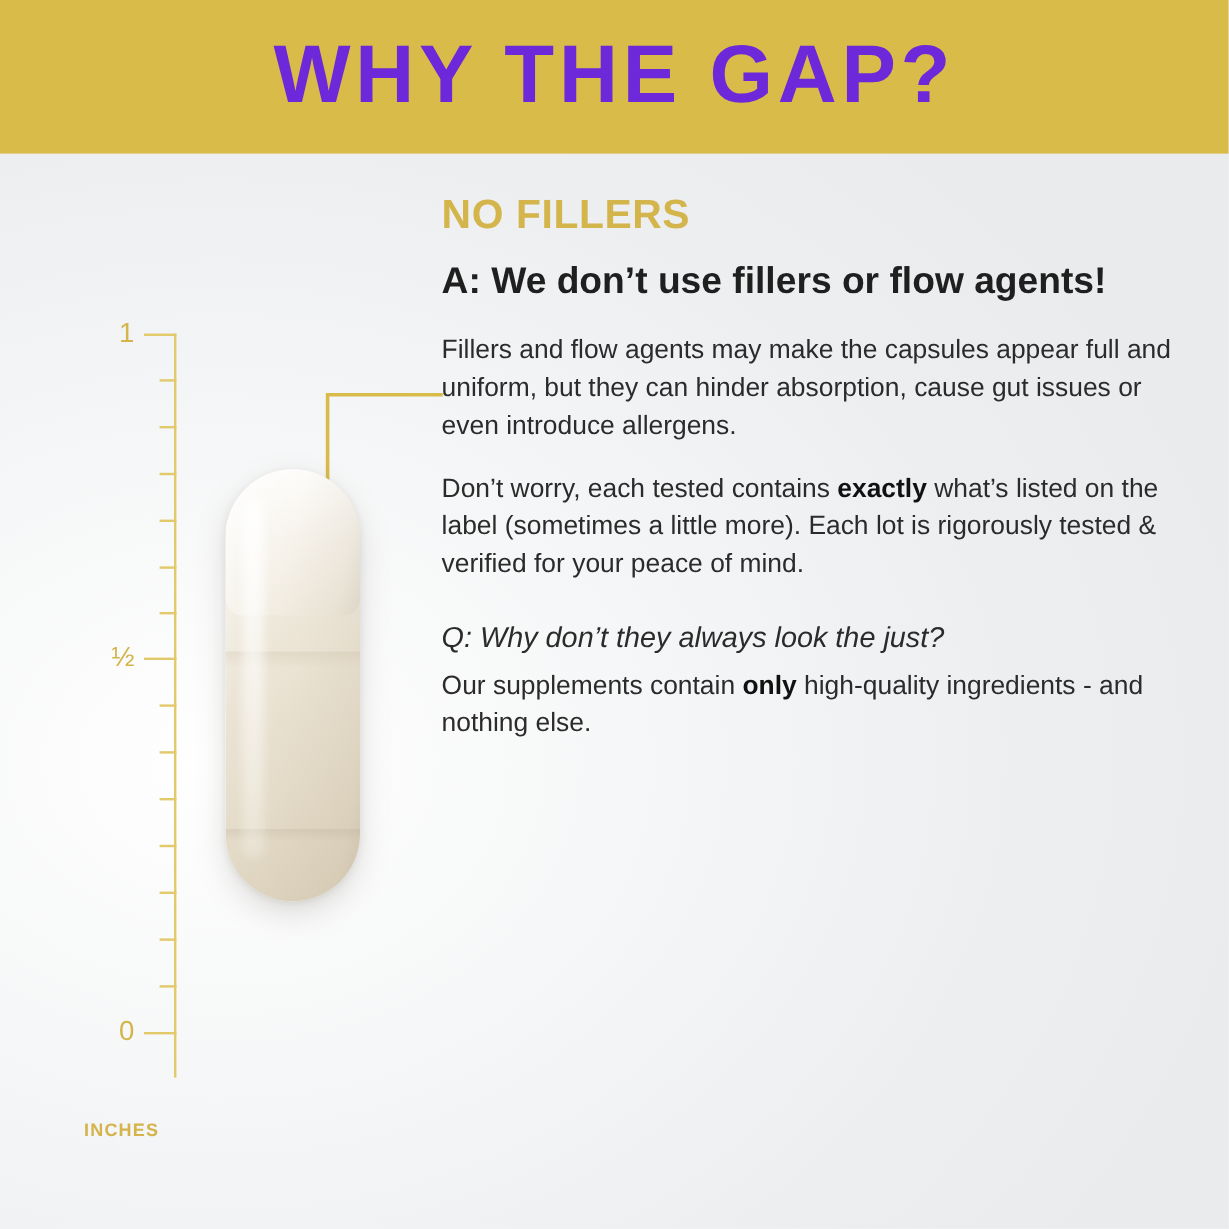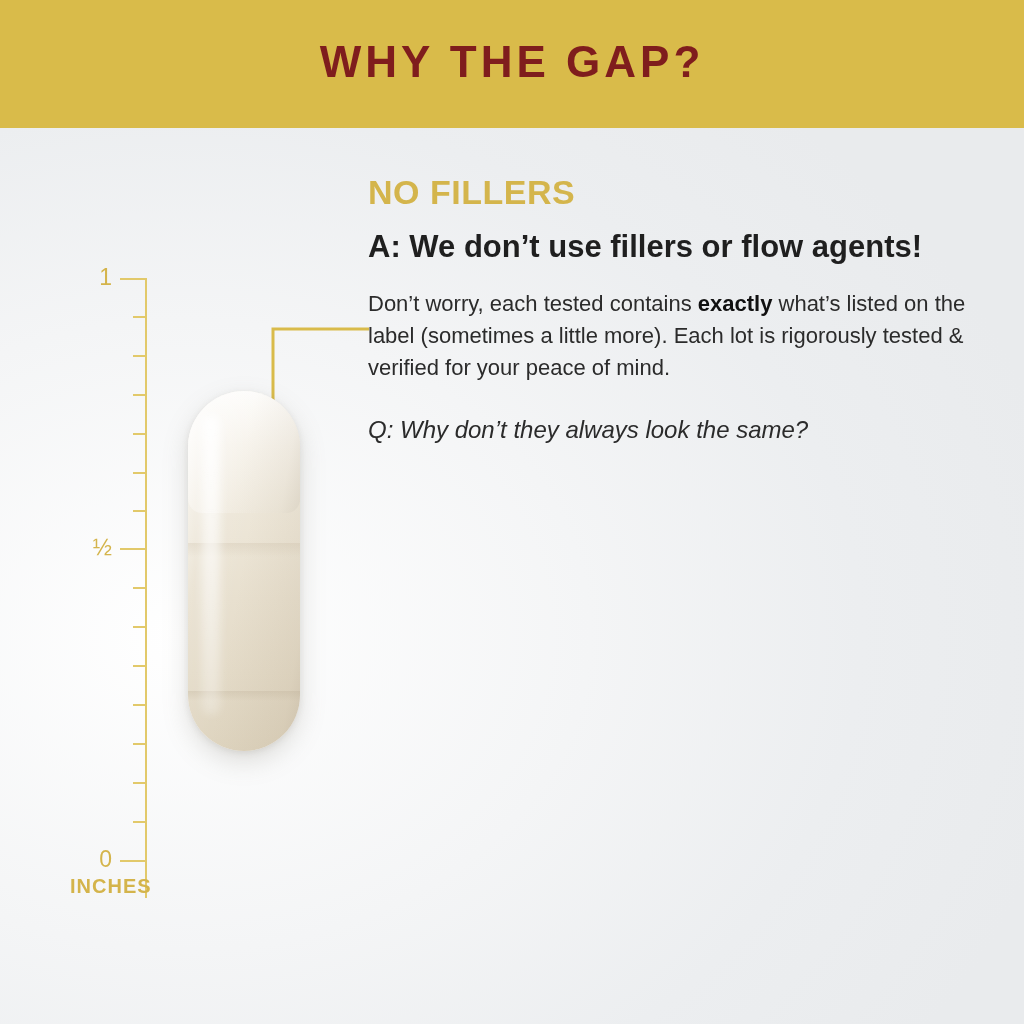--- a/index.html
+++ b/index.html
@@ -34,8 +34,8 @@
     justify-content: center;
   }
   .banner-title {
-    color: #7f1d1d;
-    font-size: 44px;
+    color: #6d28d9;
+    font-size: 68px;
     font-weight: bold;
     letter-spacing: 4px;
     line-height: 1;

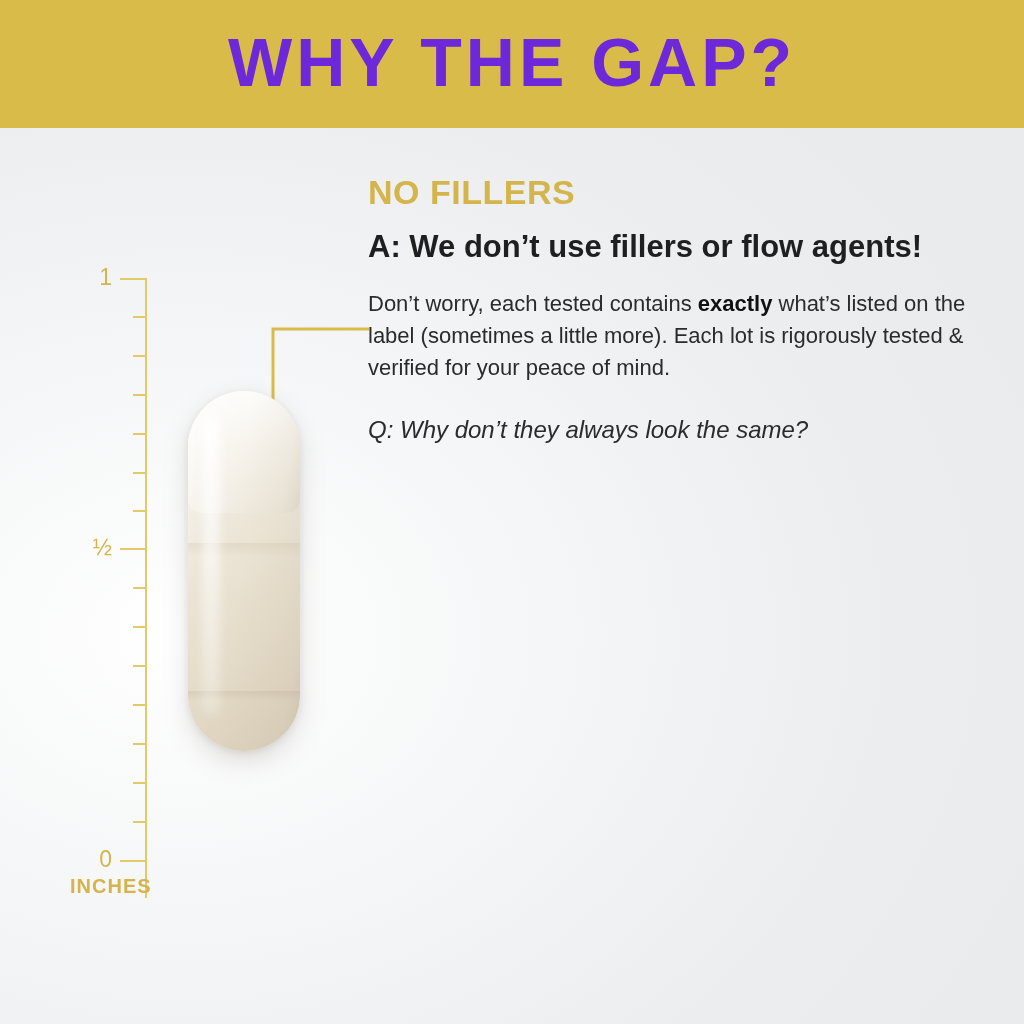--- a/index.html
+++ b/index.html
@@ -174,7 +174,7 @@
     font-size: 34px;
     font-weight: bold;
     letter-spacing: 0.5px;
-    margin: 13px 0 14px 0;
+    margin: 0 0 14px 0;
     font-family: "Liberation Sans", sans-serif;
   }
   .q-line {

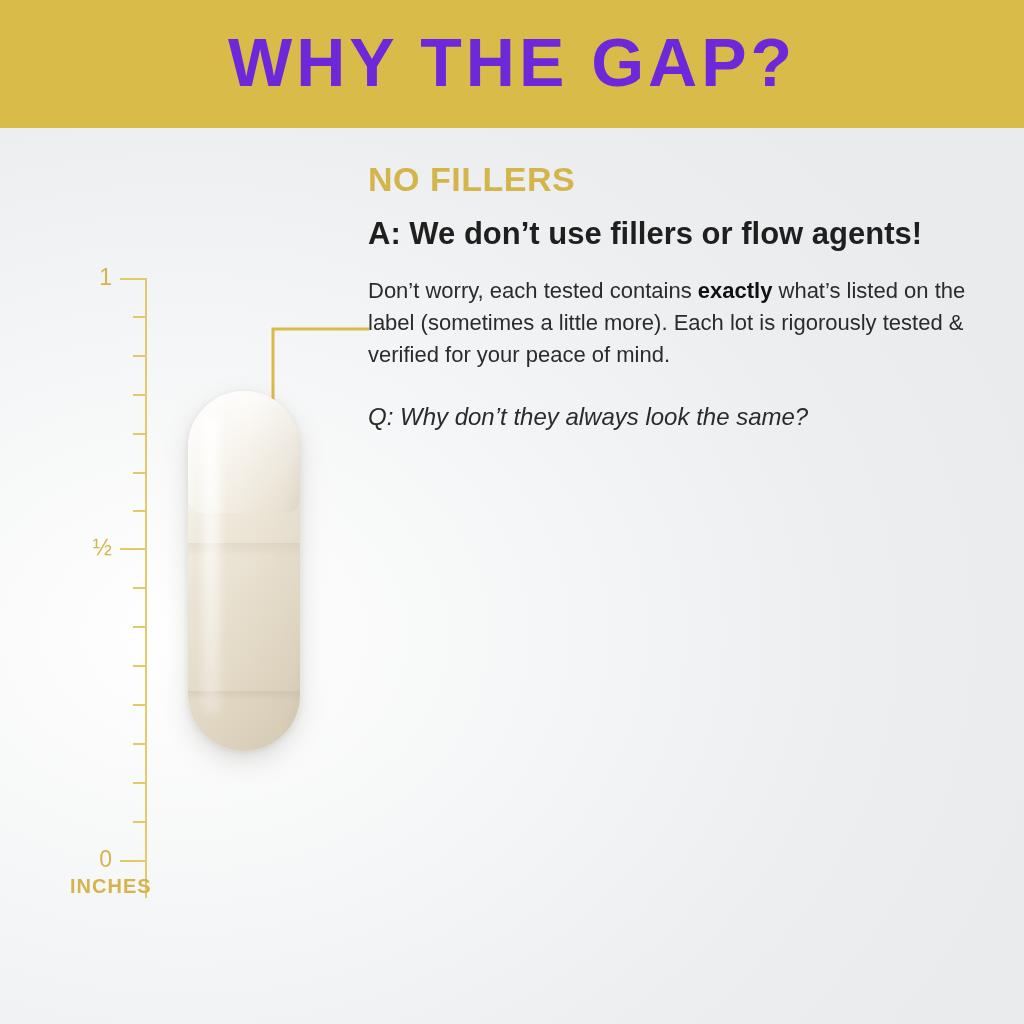--- a/index.html
+++ b/index.html
@@ -256,6 +256,7 @@
 
     <h2 class="section-head">NO FILLERS</h2>
     <p class="a-line">A: We don’t use fillers or flow agents!</p>
+    <p class="body">Fillers and flow agents may make the capsules appear full and uniform, but they can hinder absorption, cause gut issues or even introduce allergens.</p>
     <p class="body"><span>Don’t worry, each tested contains </span><b>exactly</b><span> what’s listed on the label (sometimes a little more). Each lot is rigorously tested &amp; verified for your peace of mind.</span></p>
 
     <div class="section2">

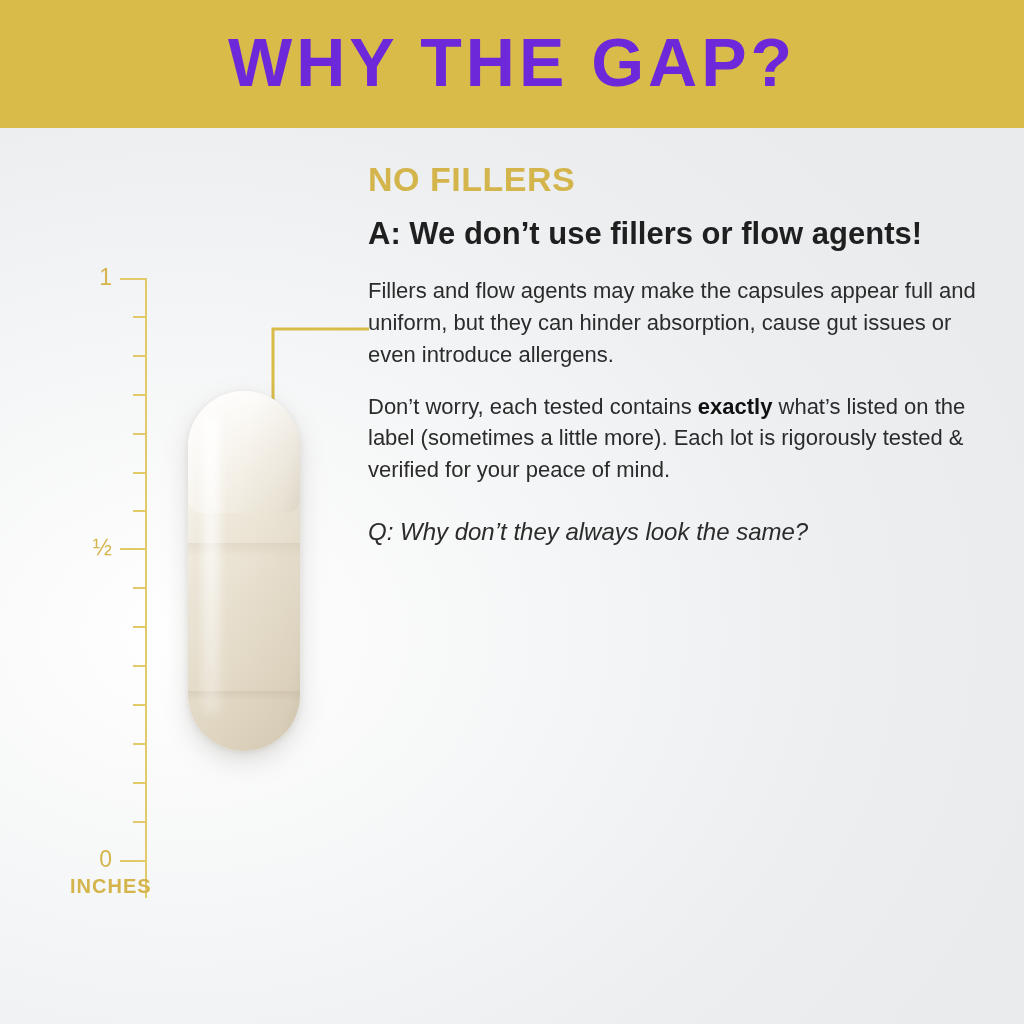--- a/index.html
+++ b/index.html
@@ -260,7 +260,7 @@
     <p class="body"><span>Don’t worry, each tested contains </span><b>exactly</b><span> what’s listed on the label (sometimes a little more). Each lot is rigorously tested &amp; verified for your peace of mind.</span></p>
 
     <div class="section2">
-      <p class="q-line">Q: Why don’t they always look the same?</p>
+      <p class="q-line">Q: Why don’t they always look the just?</p>
     </div>
 
   </div>

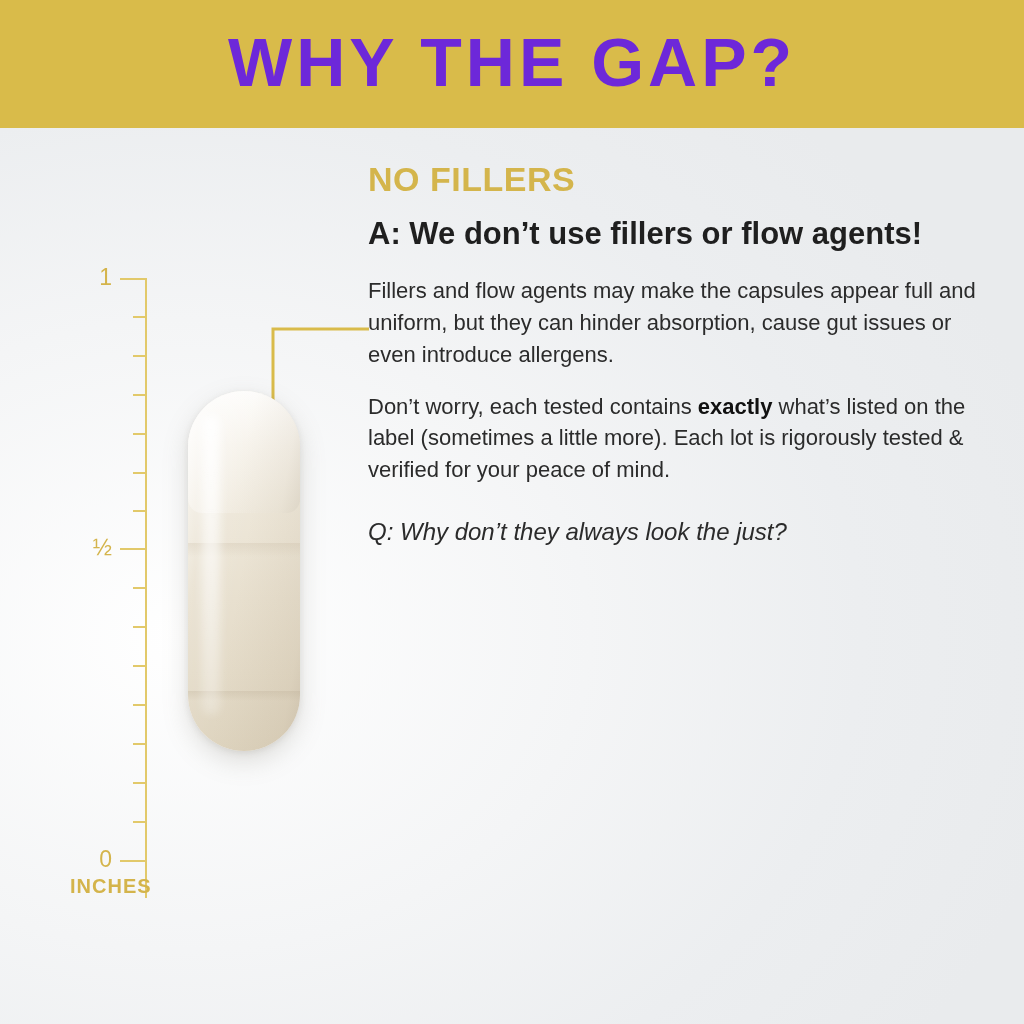--- a/index.html
+++ b/index.html
@@ -261,6 +261,7 @@
 
     <div class="section2">
       <p class="q-line">Q: Why don’t they always look the just?</p>
+      <p class="body"><span>Our supplements contain </span><b>only</b><span> high-quality ingredients - and nothing else.</span></p>
     </div>
 
   </div>

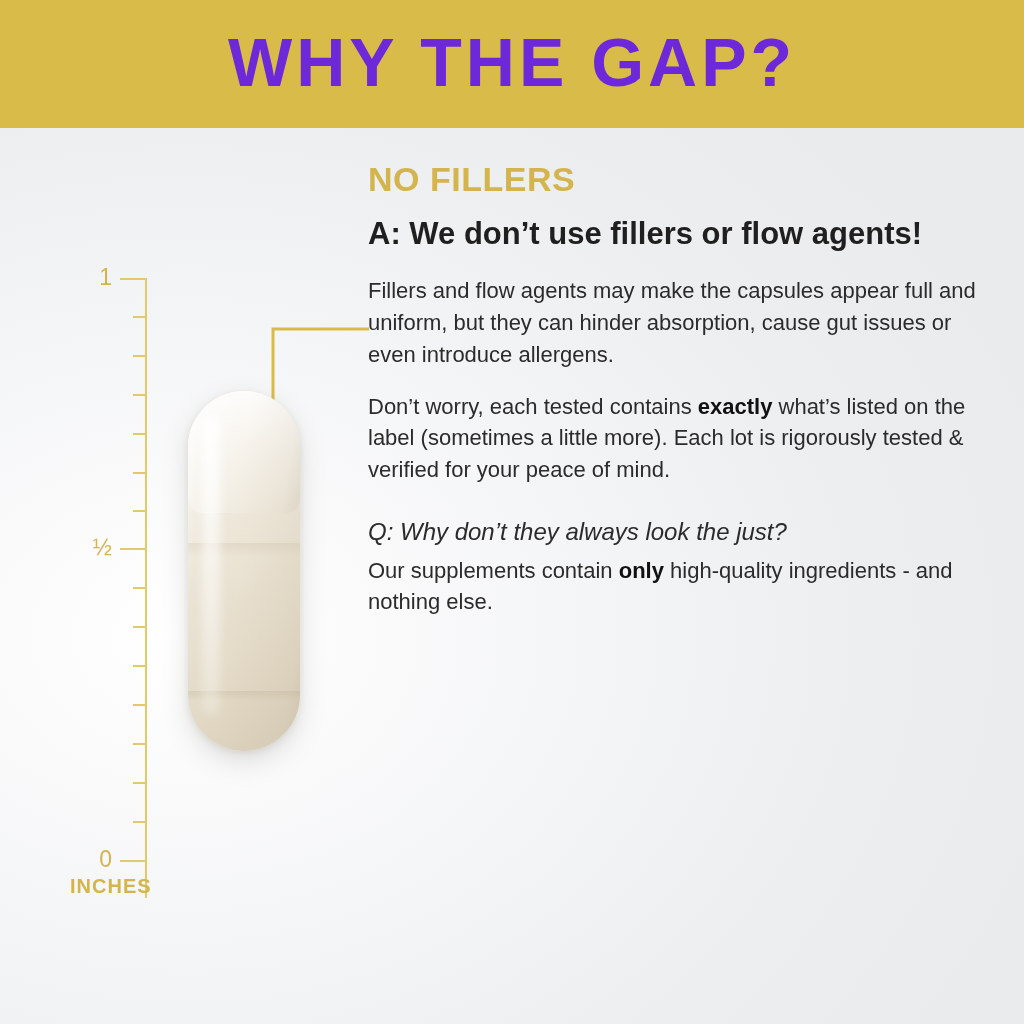--- a/index.html
+++ b/index.html
@@ -88,9 +88,9 @@
   .ruler-unit {
     position: absolute;
     left: -50px;
-    top: 597px;
+    top: 656px;
     color: #d4b44b;
-    font-size: 20px;
+    font-size: 15px;
     font-weight: bold;
     letter-spacing: 1px;
     font-family: "Liberation Sans", sans-serif;

